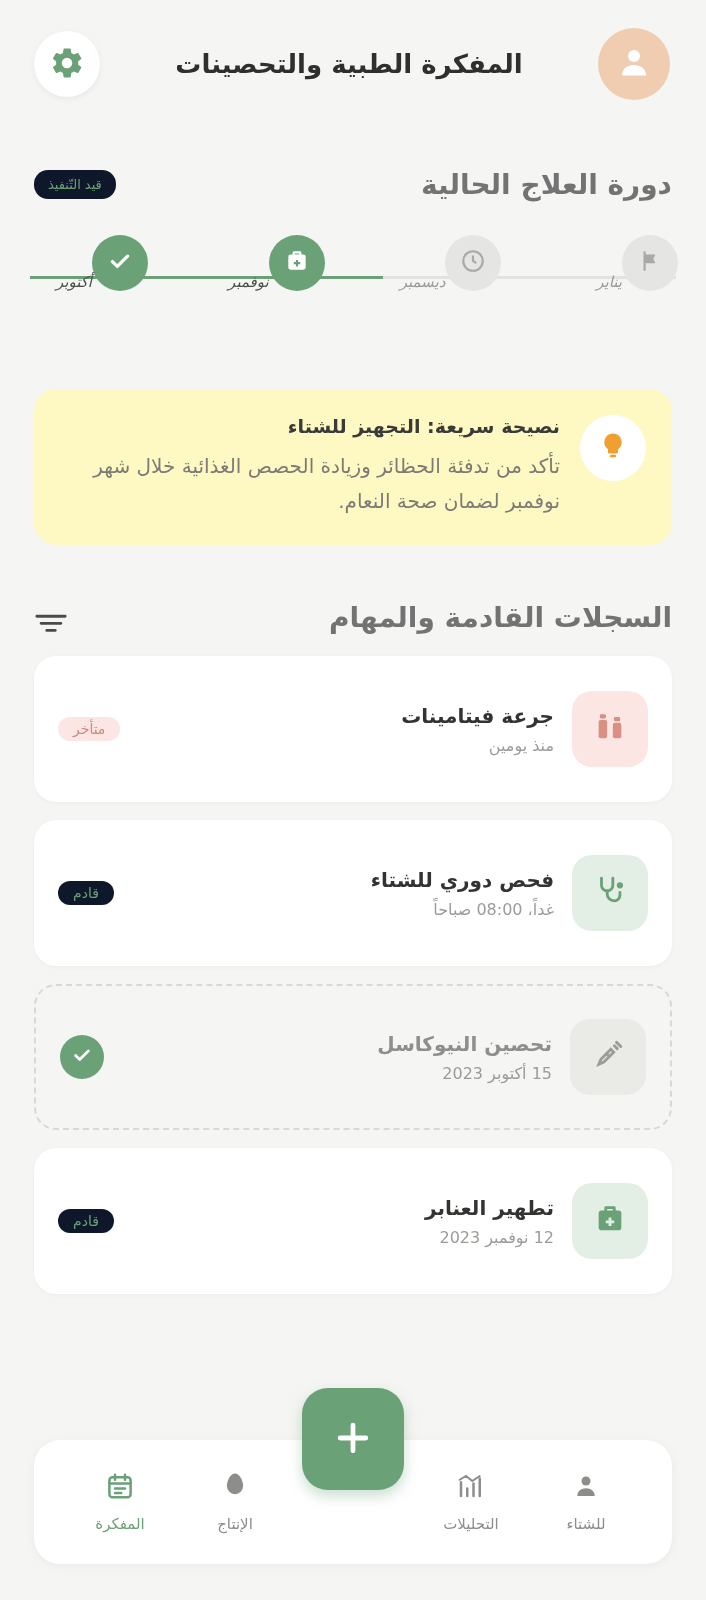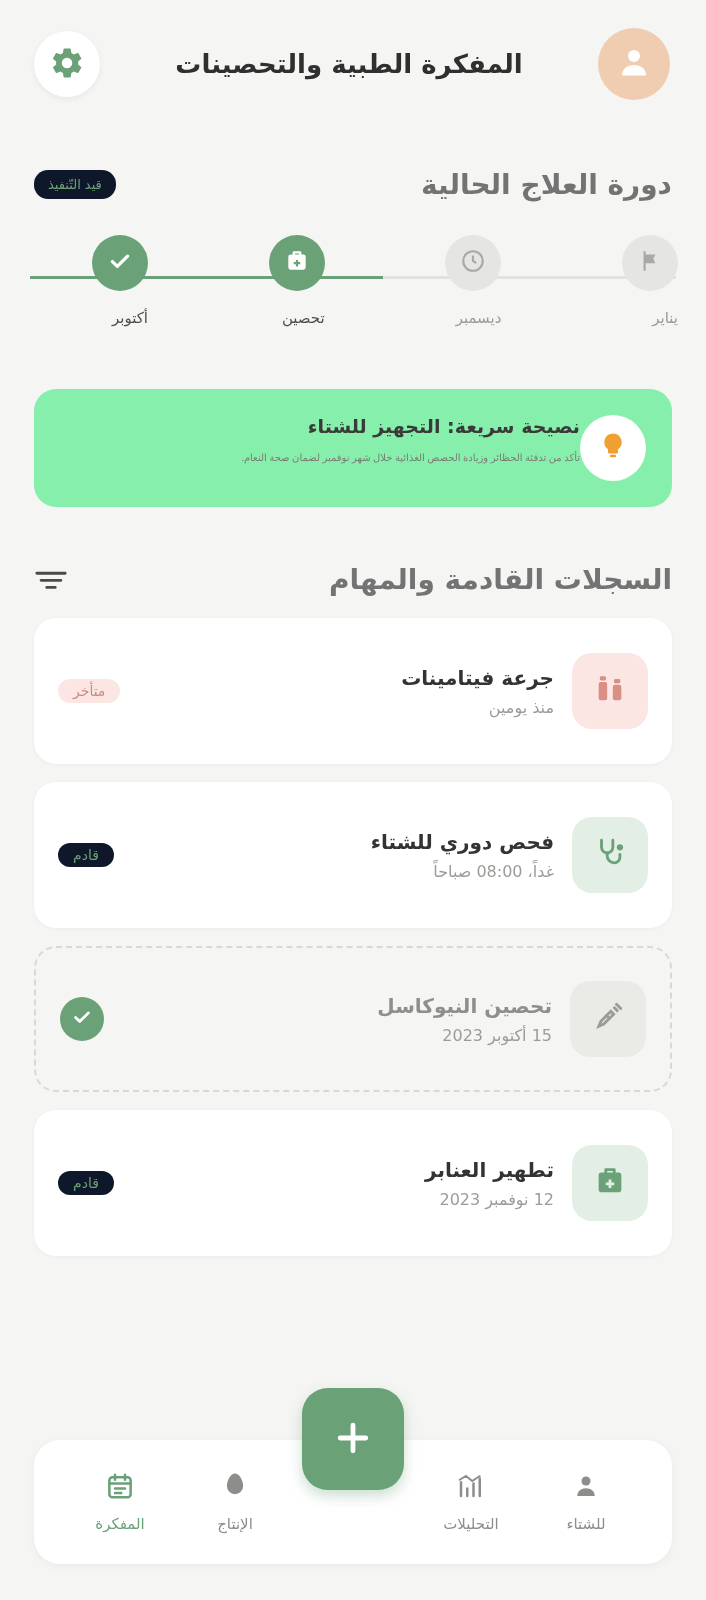--- a/index.html
+++ b/index.html
@@ -110,8 +110,9 @@
   .tl-step {
     width: 120px;
     display: flex;
-    flex-direction: column;
-    align-items: flex-start;
+    flex-direction: row;
+    align-items: flex-end;
+    font-style: italic;
   }
   .tl-dot {
     width: 56px; height: 56px;

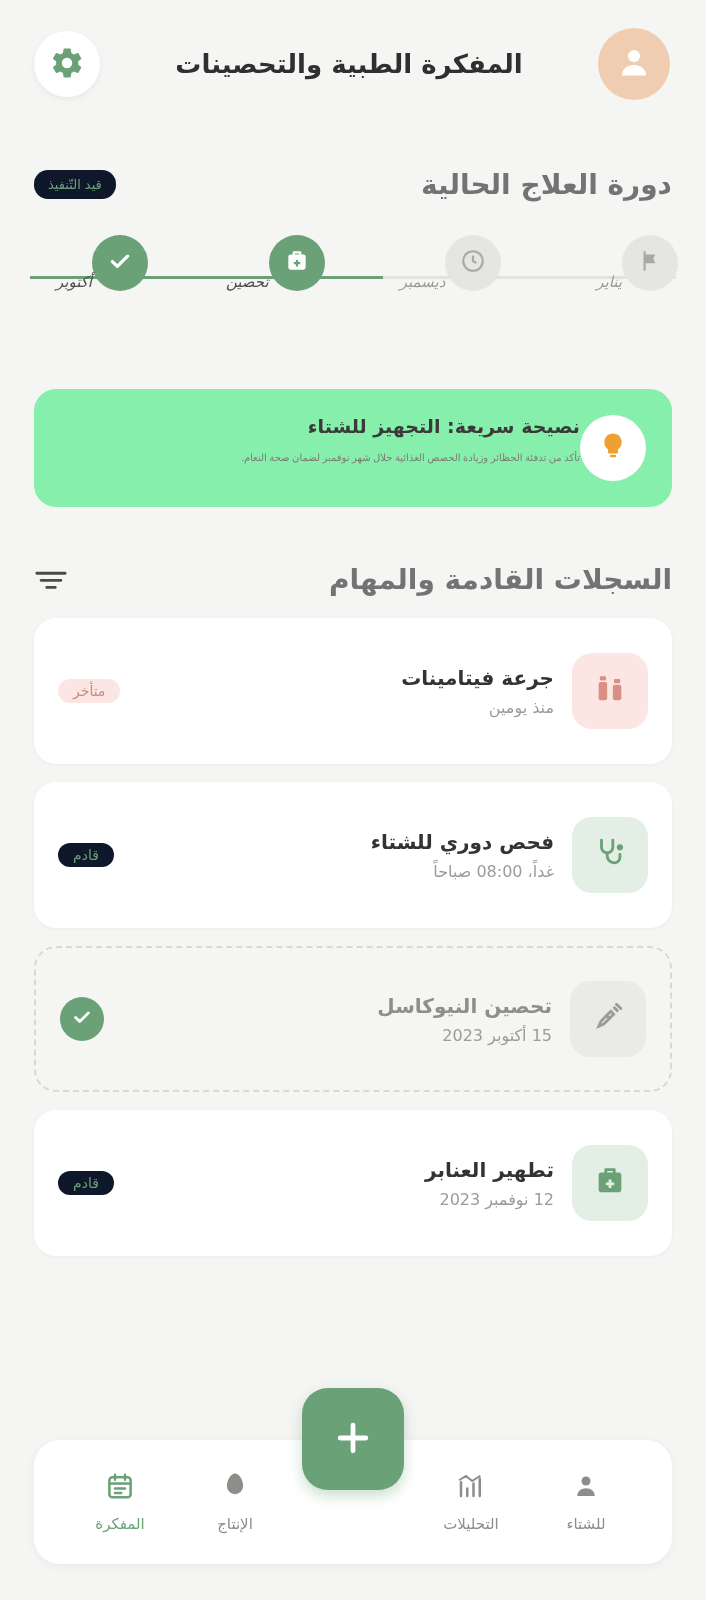--- a/index.html
+++ b/index.html
@@ -336,7 +336,7 @@
               </svg>
           </span>
         </div>
-        <div class="tl-label active">تحصين</div>
+        <div class="tl-label active">نوفمبر</div>
       </div>
       <div class="tl-step">
         <div class="tl-dot active">

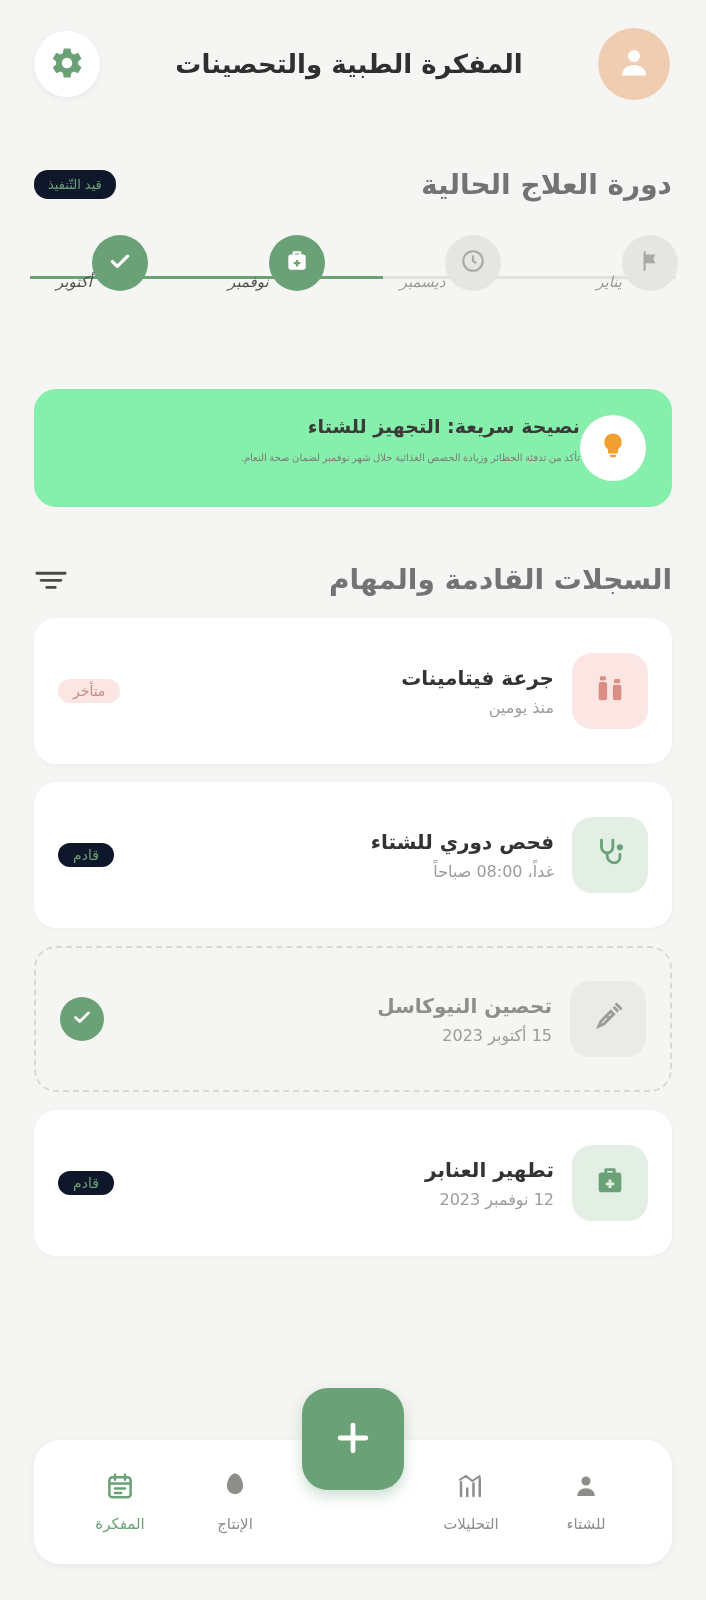--- a/index.html
+++ b/index.html
@@ -132,12 +132,13 @@
   
   .tip-card {
     margin: 34px 34px 0 34px;
-    background: #86efac;
+    background: #fef9c3;
     border-radius: 22px;
     padding: 26px 26px;
     display: flex;
     flex-direction: row;
     align-items: flex-start;
+    gap: 20px;
   }
   .tip-icon {
     width: 66px; height: 66px;

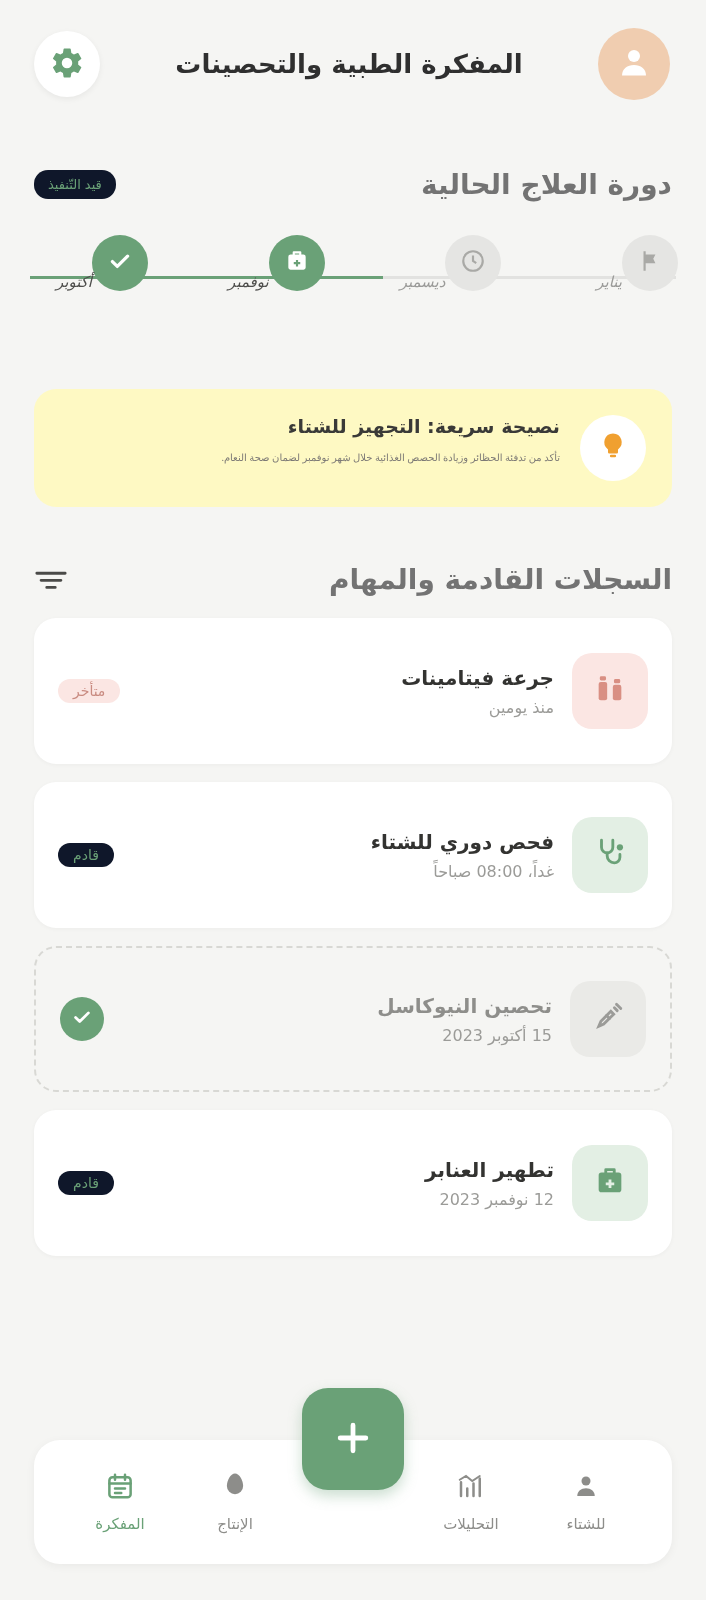--- a/index.html
+++ b/index.html
@@ -156,10 +156,9 @@
     margin-bottom: 12px;
   }
   .tip-body {
-    font-size: 10px;
+    font-size: 20px;
     color: #7d7a76;
     line-height: 1.75;
-    font-family: Liberation Serif, serif;
   }
 
   

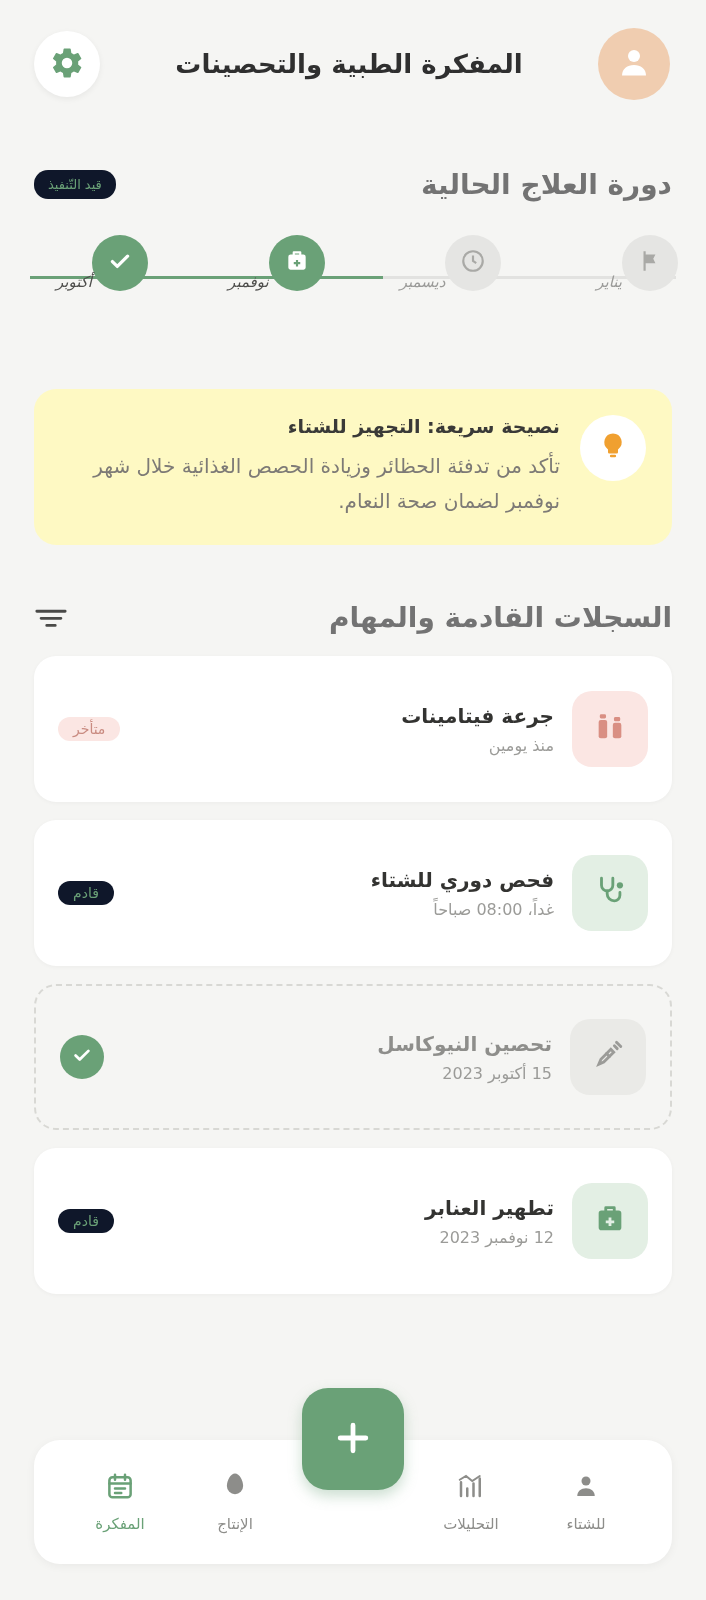--- a/index.html
+++ b/index.html
@@ -165,7 +165,7 @@
   .records-header {
     margin-top: 56px;
     display: flex;
-    align-items: center;
+    align-items: flex-end;
     justify-content: space-between;
     padding: 0 34px;
   }

